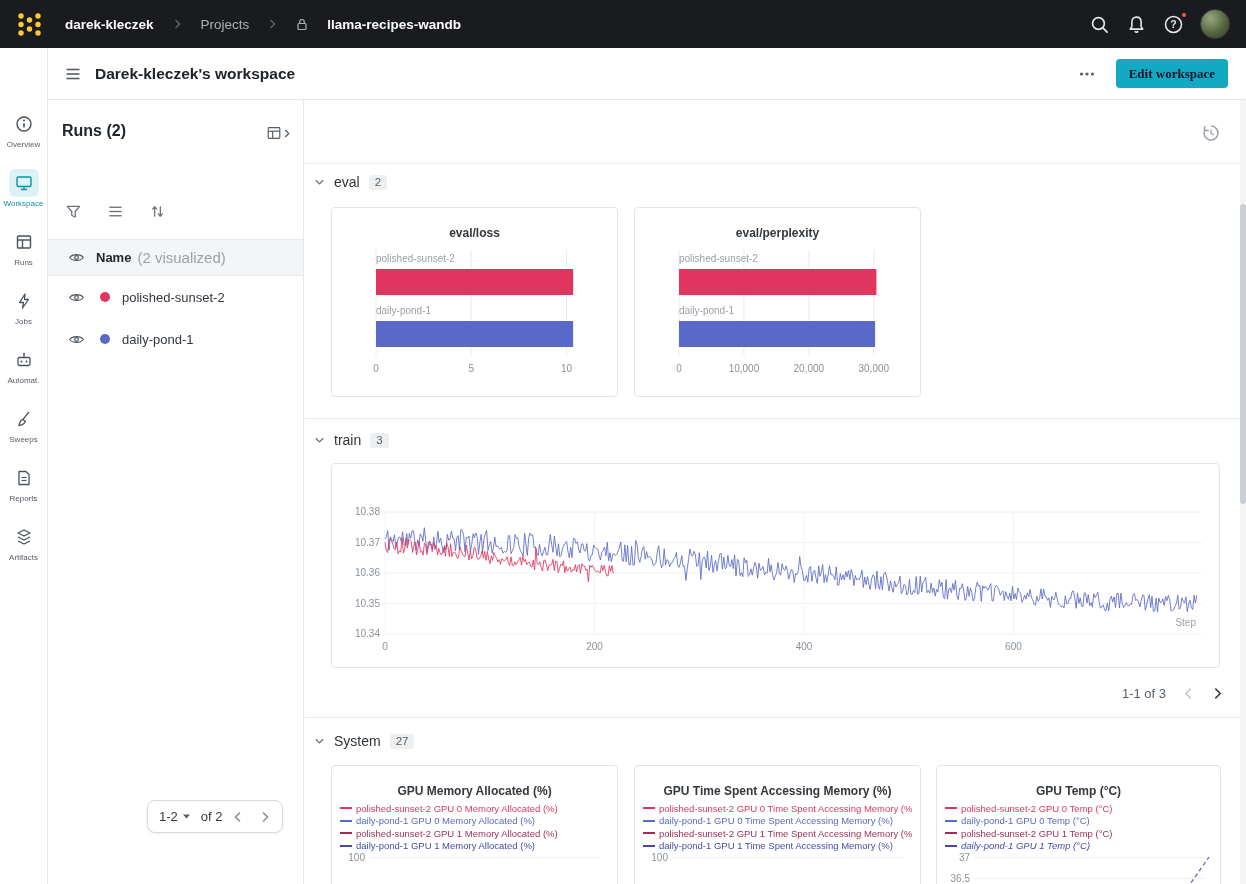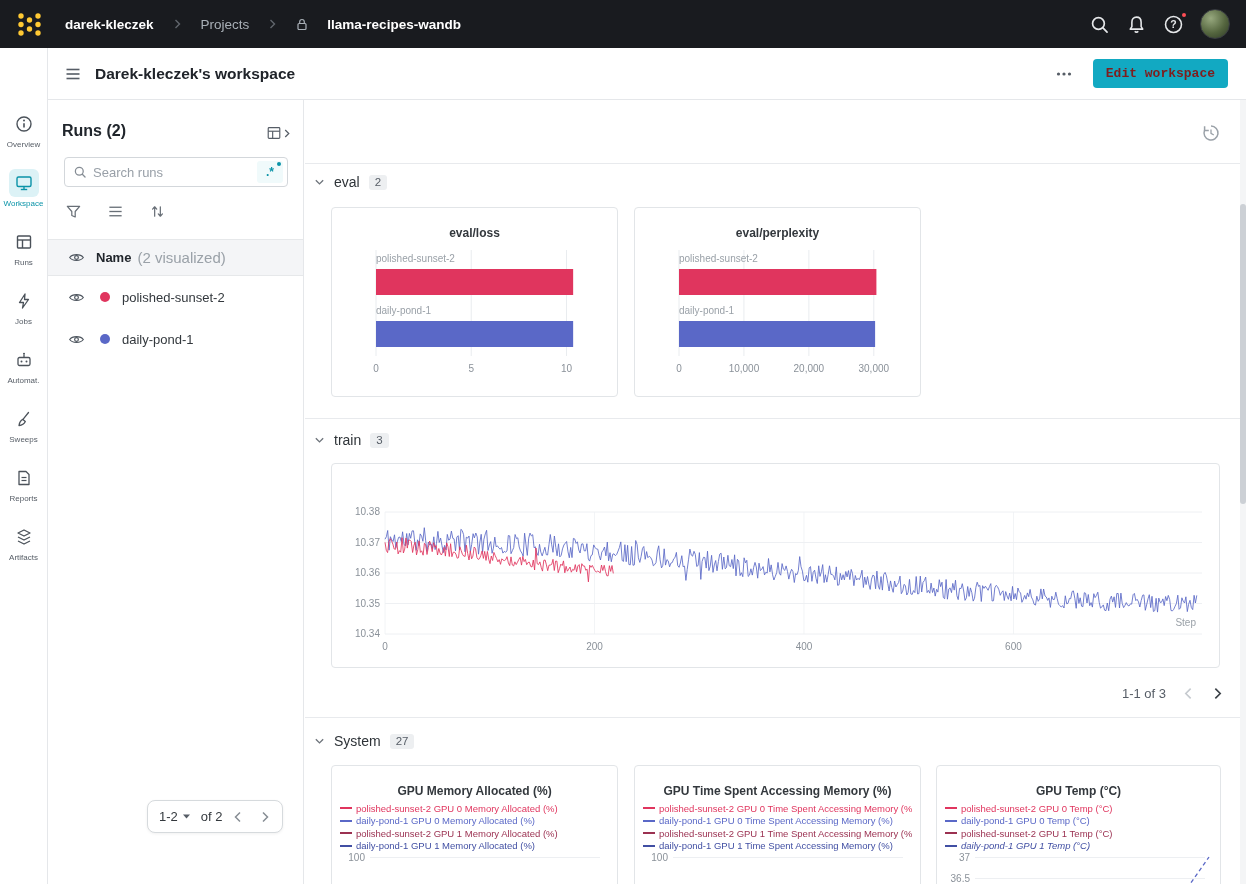--- a/index.html
+++ b/index.html
@@ -39,7 +39,7 @@
   .icon-btn svg{width:18px;height:18px;}
   .subheader h1{font-size:15.5px;font-weight:700;color:#20242a;margin-left:13px;}
   .subheader-right{margin-left:auto;display:flex;align-items:center;gap:20px;}
-  .btn-primary{background:#12a9c2;color:#7f1d1d;font-size:13px;font-weight:700;border:none;border-radius:4px;height:29px;padding:0 13px;font-family:Liberation Mono, monospace;}
+  .btn-primary{background:#12a9c2;color:#0f172a;font-size:13px;font-weight:700;border:none;border-radius:4px;height:29px;padding:0 13px;font-family:Liberation Serif, serif;}
 
   
   .runs-panel{position:absolute;top:100px;left:48px;width:256px;height:784px;background:#fff;border-right:1px solid #e5e7ea;}

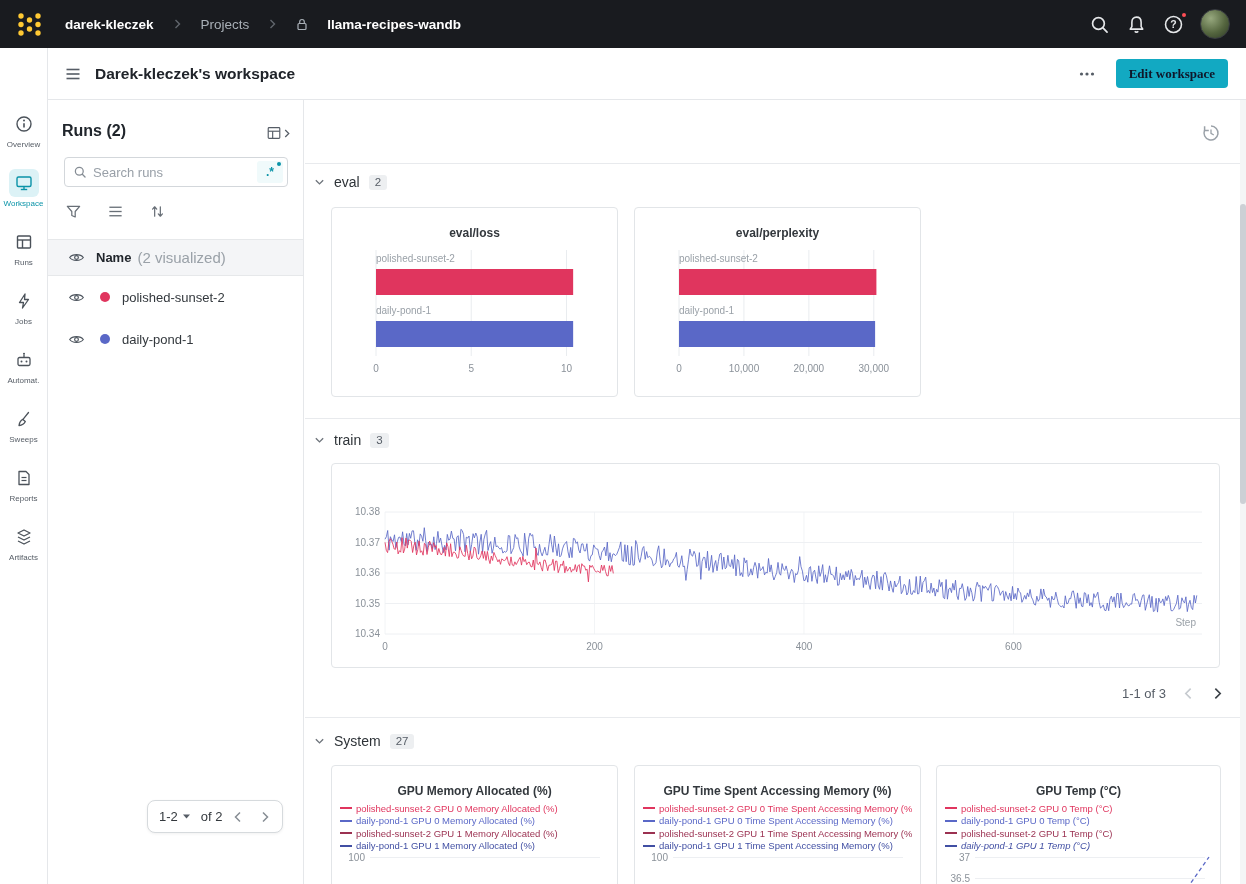--- a/index.html
+++ b/index.html
@@ -266,17 +266,6 @@
           <path d="M2.5 2 L6.5 6 L2.5 10" fill="none" stroke="currentColor" stroke-width="1.4"></path>
         </svg>
     </span>
-    <div class="runs-search" data-interactable="false">
-      <svg class="mag" viewBox="0 0 20 20" data-interactable="false">
-          <circle cx="9" cy="9" r="5.6" fill="none" stroke="currentColor" stroke-width="1.8"></circle>
-          <line x1="13.3" y1="13.3" x2="17.2" y2="17.2" stroke="currentColor" stroke-width="1.8" stroke-linecap="round"></line>
-        </svg>
-      <input type="text" data-interactable="true" placeholder="Search runs" style="">
-      <span class="regex-btn" data-interactable="true">
-          <span data-interactable="false">.*</span>
-          <i data-interactable="false"></i>
-        </span>
-    </div>
     <div class="runs-toolbar" data-interactable="false">
       <svg viewBox="0 0 18 18" data-interactable="true">
           <path d="M2.5 3.5 H15.5 L10.8 9 V14.8 L7.2 13.2 V9 Z" fill="none" stroke="currentColor" stroke-width="1.3" stroke-linejoin="round"></path>

